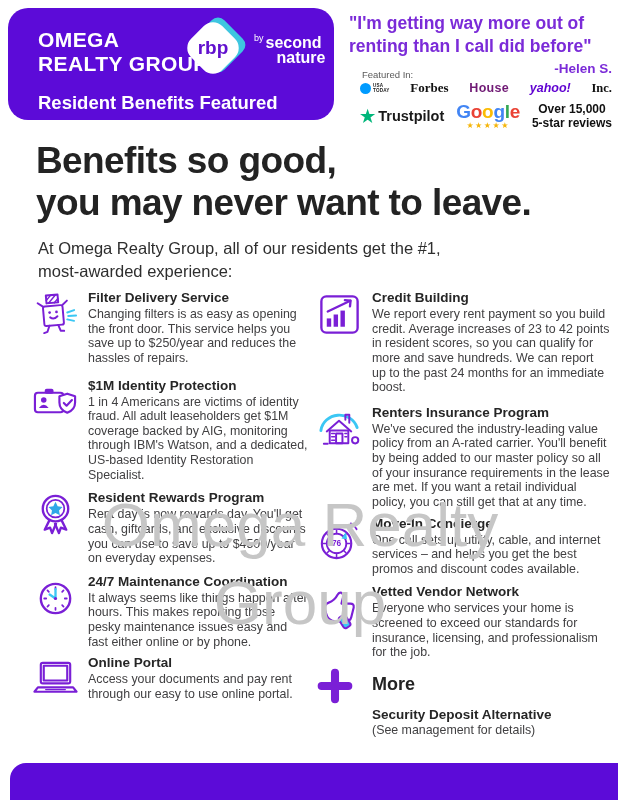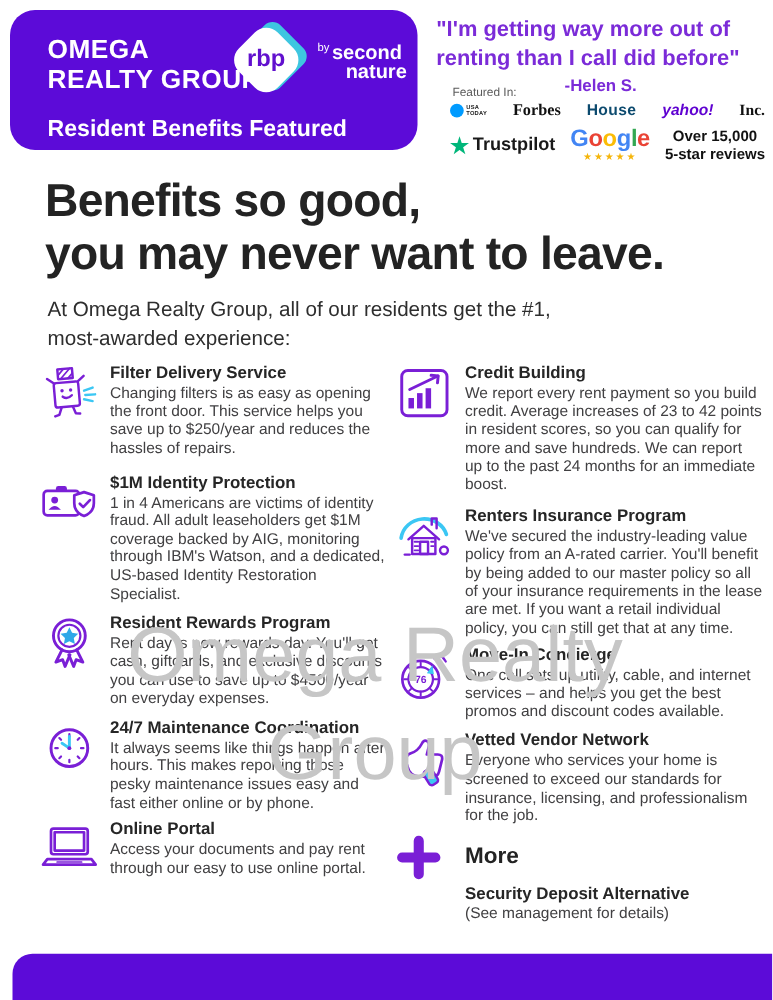--- a/index.html
+++ b/index.html
@@ -28,7 +28,7 @@
   
   .quote{position:absolute;left:349px;top:12px;width:263px;color:#7B2BD8;
          font-weight:bold;font-size:17.5px;line-height:1.32;}
-  .attribution{text-align:center;font-size:13.5px;margin-top:2px;}
+  .attribution{text-align:right;font-size:13.5px;margin-top:2px;}
   .featured-label{position:absolute;left:362px;top:69px;font-size:9.5px;color:#5a5a5a;}
   .logo-row{position:absolute;left:360px;top:80px;width:252px;display:flex;
             align-items:center;justify-content:space-between;}

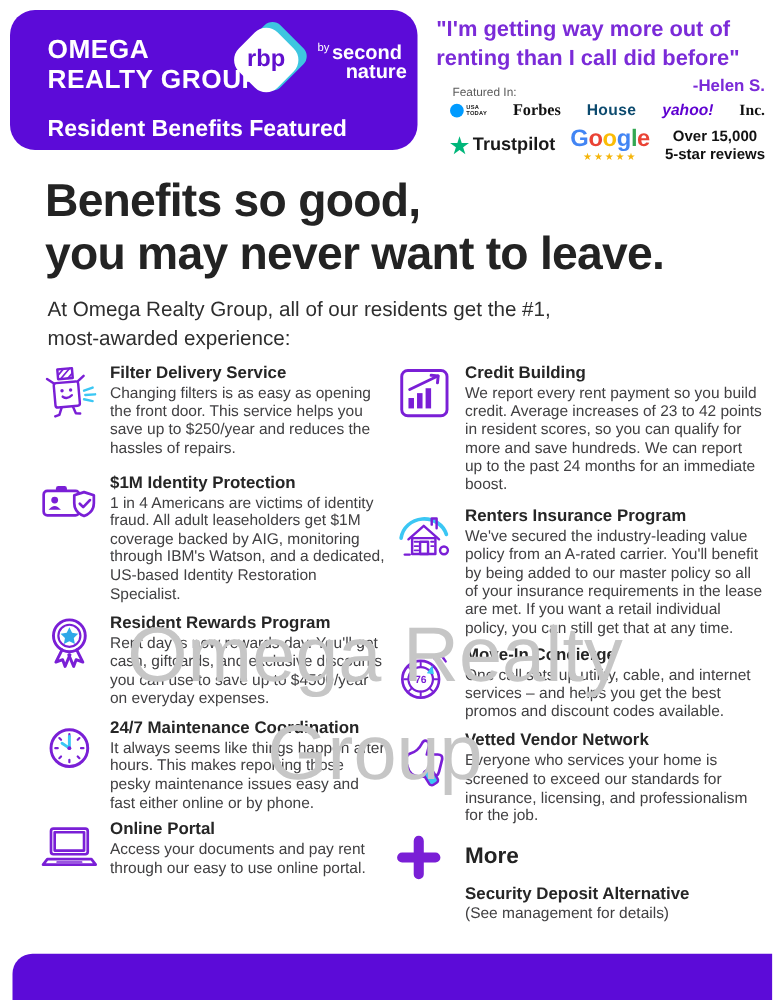--- a/index.html
+++ b/index.html
@@ -36,7 +36,7 @@
   .usatoday-circle{width:11px;height:11px;border-radius:50%;background:#009BFF;}
   .usatoday-text{font-size:4.6px;font-weight:bold;line-height:1.15;color:#1a1a1a;letter-spacing:.2px;}
   .forbes{font-family:"Liberation Serif",serif;font-weight:bold;font-size:13px;color:#111;}
-  .house{font-weight:bold;font-size:12.5px;color:#0c4a6e;letter-spacing:.3px;}
+  .house{font-weight:bold;font-size:12.5px;color:#701a75;letter-spacing:.3px;}
   .yahoo{color:#5F01D1;font-weight:bold;font-style:italic;font-size:12.5px;}
   .inc{font-family:"Liberation Serif",serif;font-weight:bold;font-size:12.5px;color:#111;}
   .reviews-row{position:absolute;left:360px;top:102px;width:252px;display:flex;

